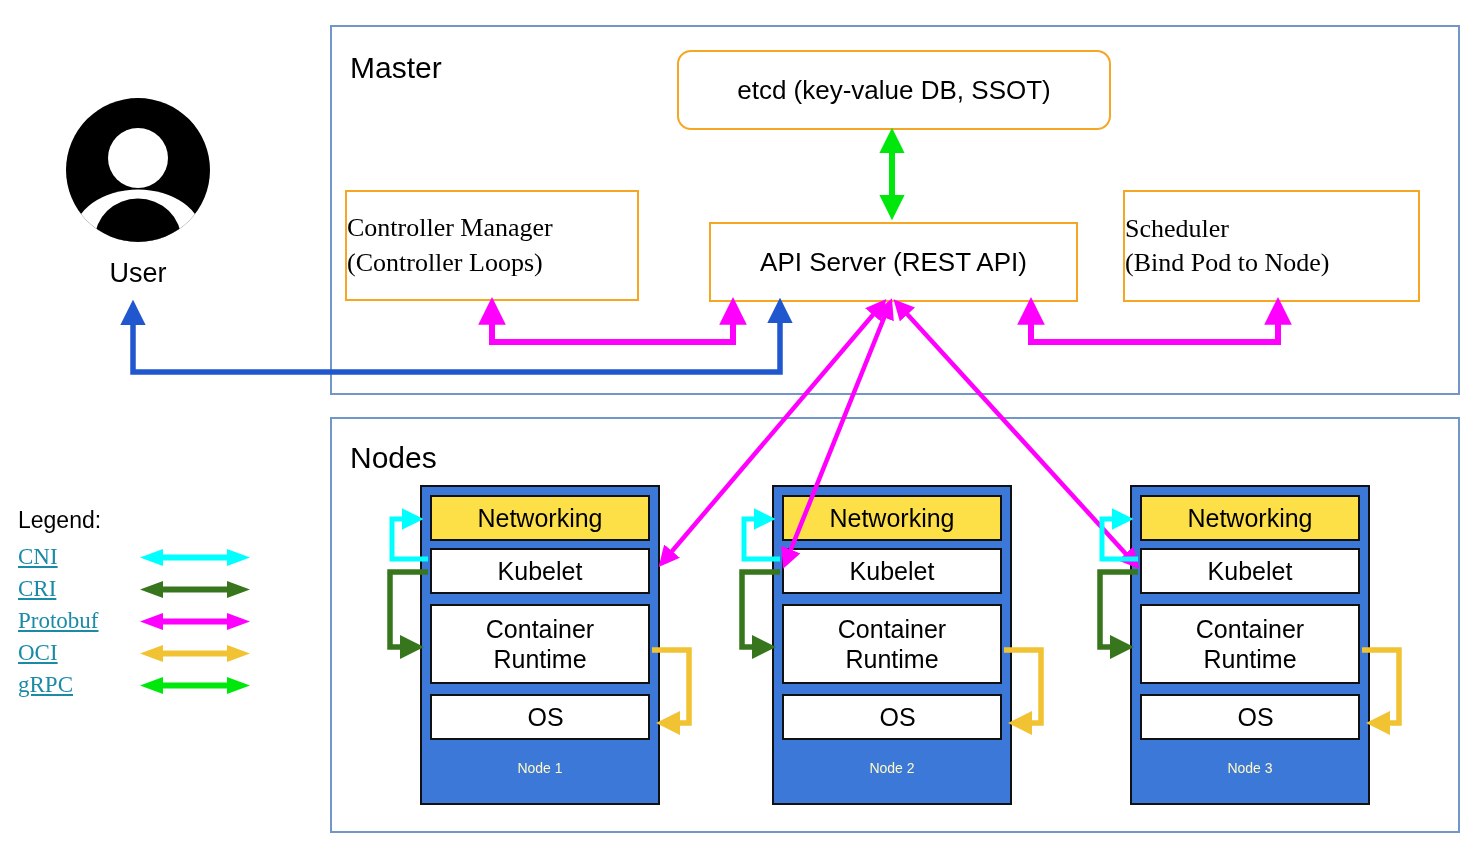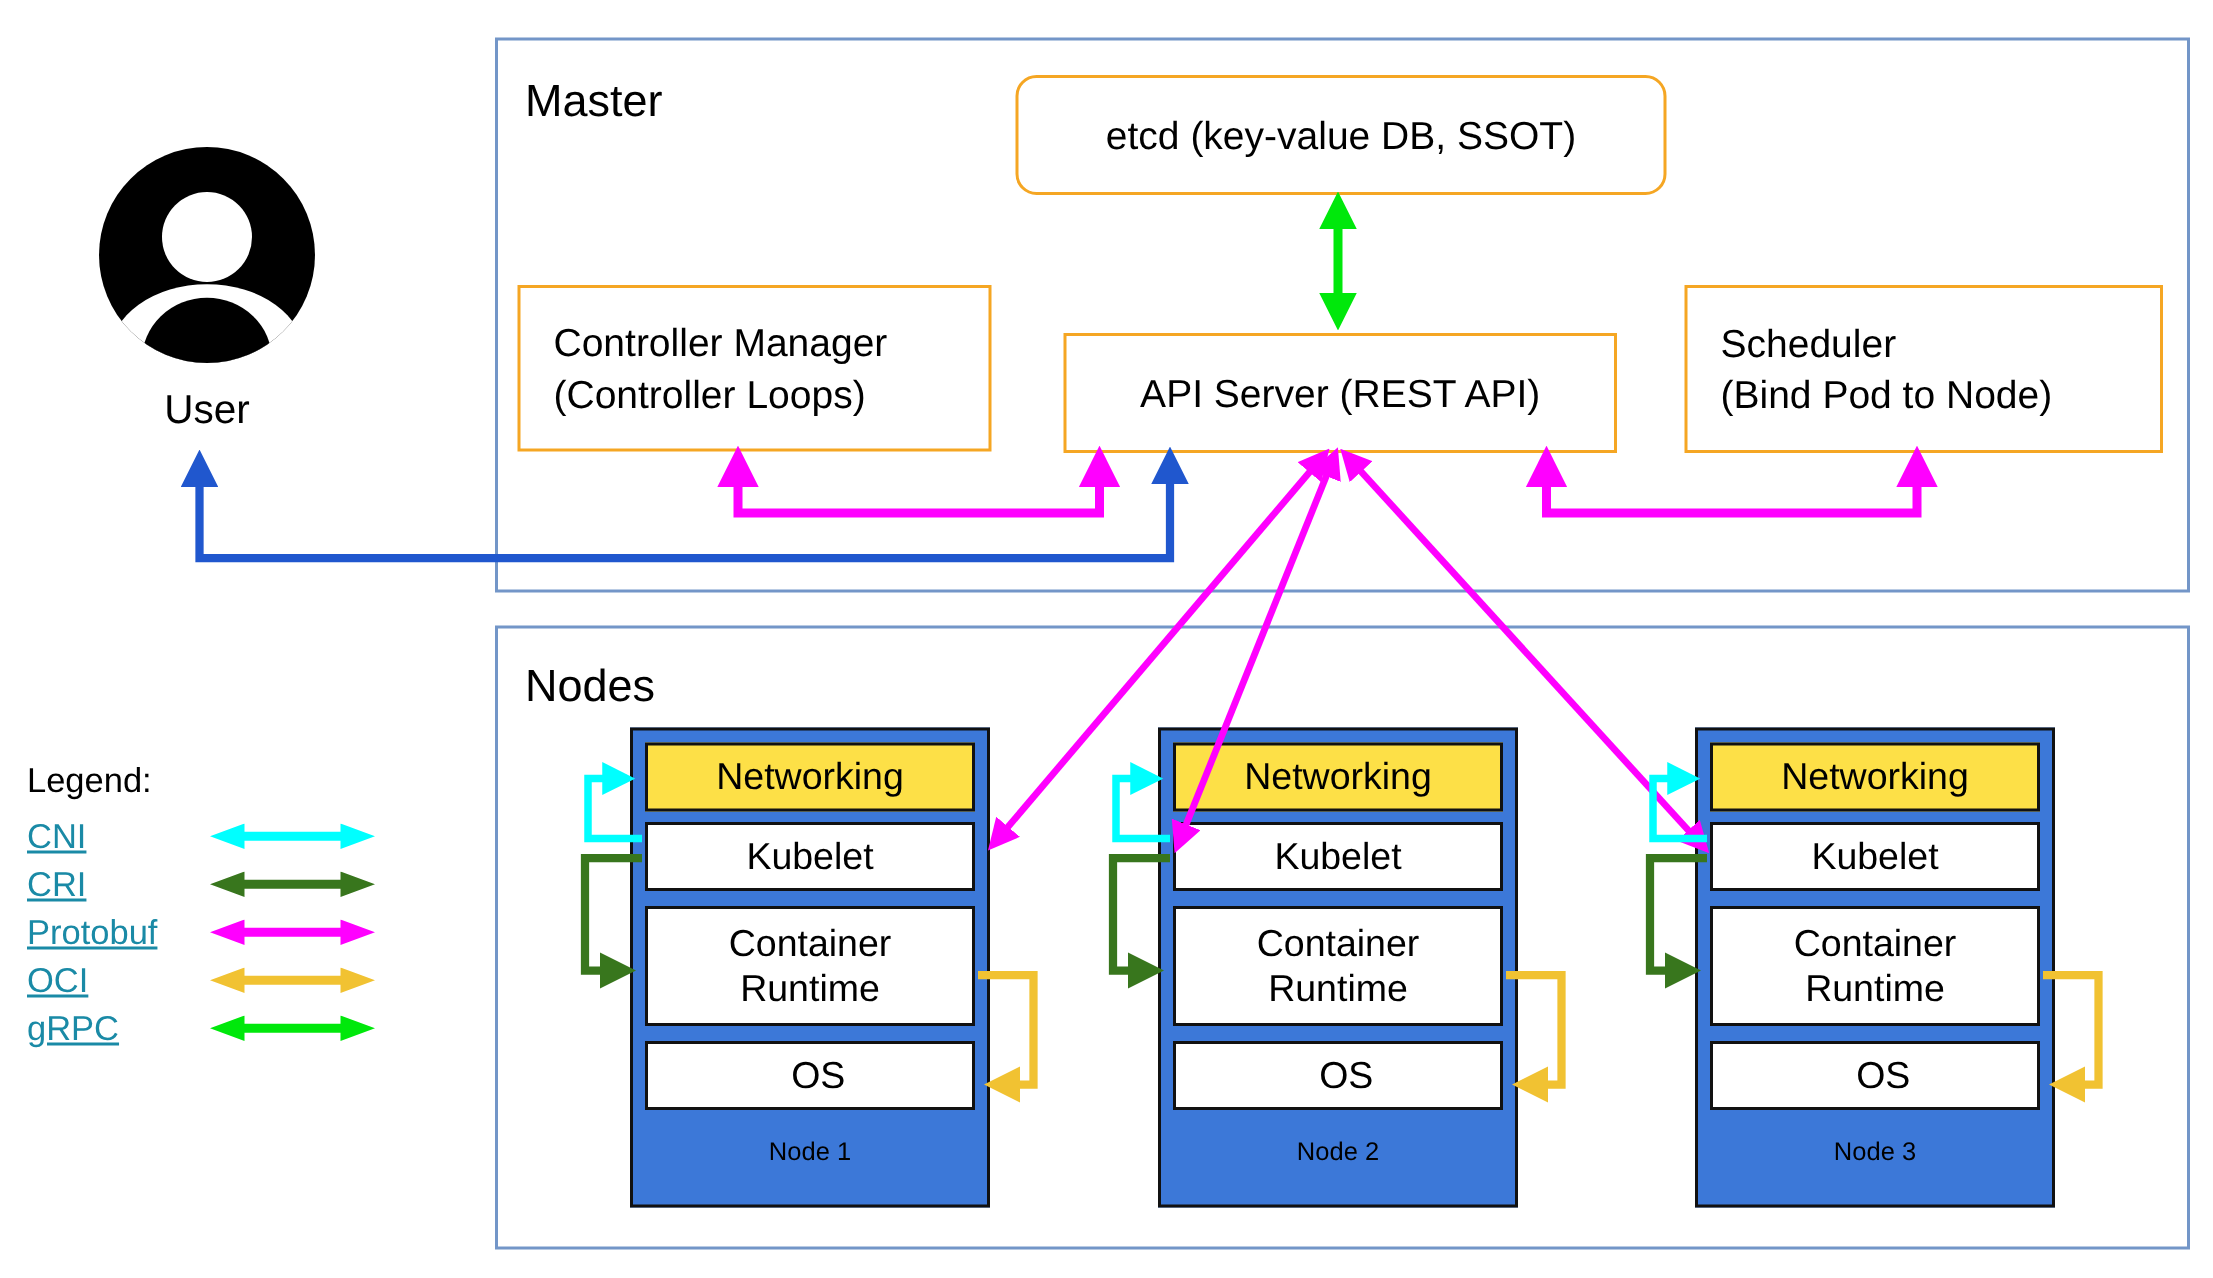--- a/index.html
+++ b/index.html
@@ -9,7 +9,7 @@
   .section-title{position:absolute;font-size:30px;color:#000;}
   .obox{position:absolute;border:2px solid #F5A623;background:#fff;display:flex;align-items:center;font-size:26px;line-height:1.32;}
   .obox.center{justify-content:center;text-align:center;}
-  .obox.left{padding-left:22px;white-space:pre-line;}
+  .obox.left{white-space:pre-line;font-family:Liberation Serif, serif;}
   .node-card{position:absolute;width:240px;height:320px;background:#3C78D8;border:2px solid #111;box-sizing:border-box;padding:8px;display:flex;flex-direction:column;}
   .layer{border:2px solid #111;background:#fff;display:flex;align-items:center;justify-content:center;font-size:25px;text-align:center;box-sizing:border-box;}
   .layer.networking{background:#fde047;height:46px;margin-bottom:7px;flex:none;}

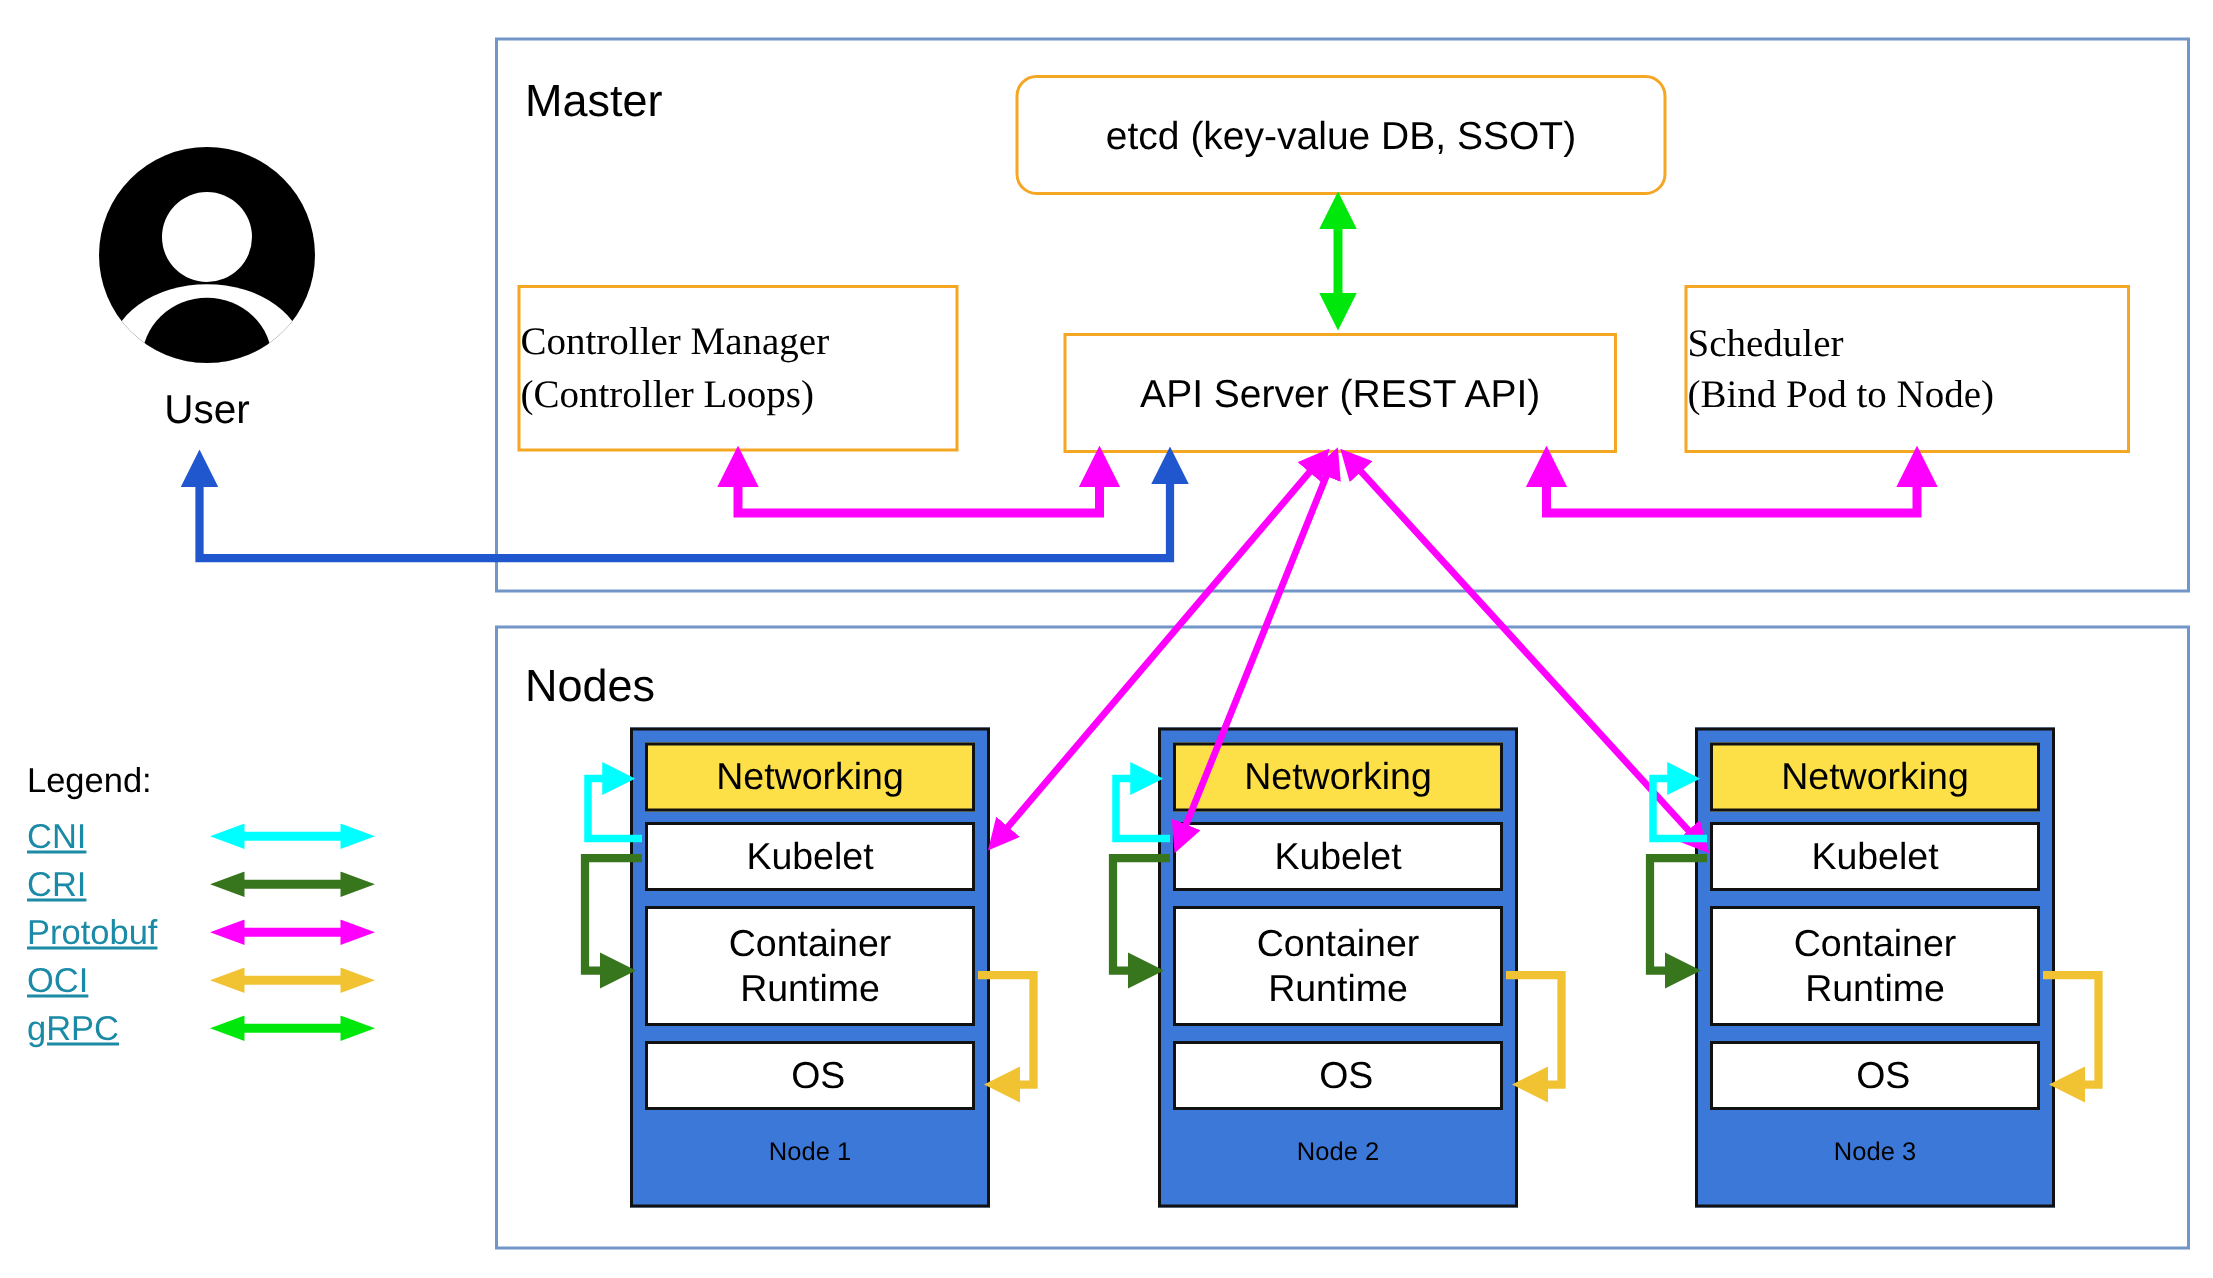--- a/index.html
+++ b/index.html
@@ -21,7 +21,7 @@
   #legend{position:absolute;left:18px;top:541px;}
   #legend-title{position:absolute;left:18px;top:507px;font-size:23px;}
   .legend-row{height:32px;display:flex;align-items:center;}
-  .legend-link{display:inline-block;width:122px;font-size:23px;color:#1A8AA6;text-decoration:underline;cursor:pointer;}
+  .legend-link{display:inline-block;width:122px;font-size:23px;color:#1A8AA6;text-decoration:underline;cursor:pointer;font-family:Liberation Serif, serif;}
   .legend-arrow{flex:none;}
   #arrows{position:absolute;left:0;top:0;z-index:6;pointer-events:none;}
   svg{display:block;}

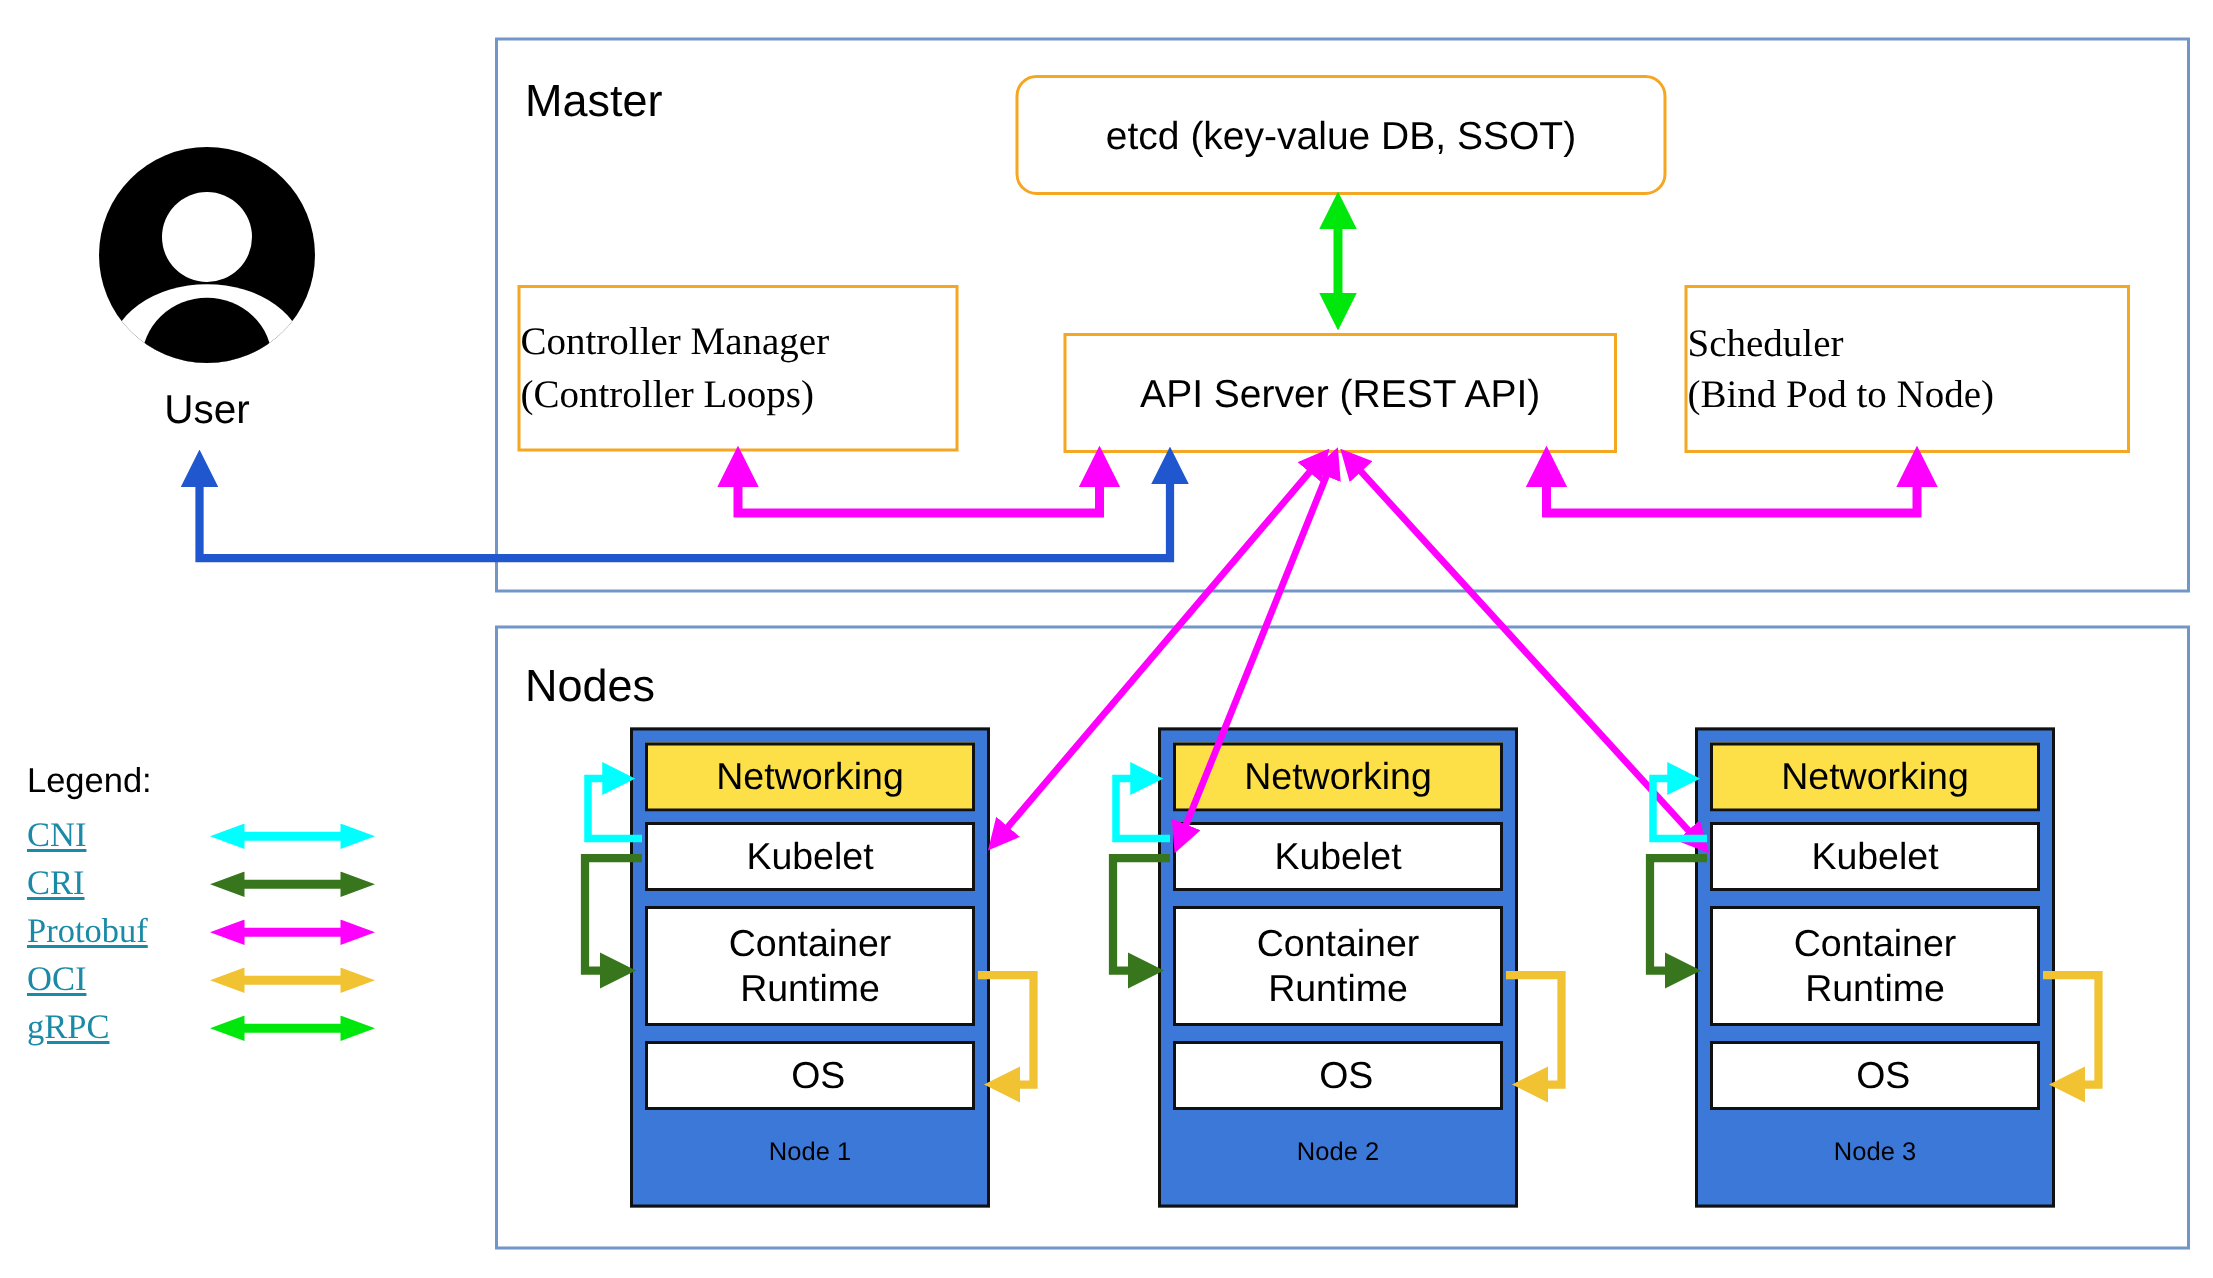--- a/index.html
+++ b/index.html
@@ -16,7 +16,7 @@
   .layer.kubelet{height:46px;margin-bottom:10px;flex:none;}
   .layer.runtime{height:80px;margin-bottom:10px;flex:none;white-space:pre-line;line-height:1.2;}
   .layer.os{height:46px;flex:none;padding-left:11px;}
-  .node-label{flex:1;display:flex;align-items:center;justify-content:center;color:#000000;font-size:17px;}
+  .node-label{flex:1;display:flex;align-items:center;justify-content:center;color:#fef9c3;font-size:14px;}
   #user-label{position:absolute;left:68px;top:258px;width:140px;text-align:center;font-size:27px;}
   #legend{position:absolute;left:18px;top:541px;}
   #legend-title{position:absolute;left:18px;top:507px;font-size:23px;}

